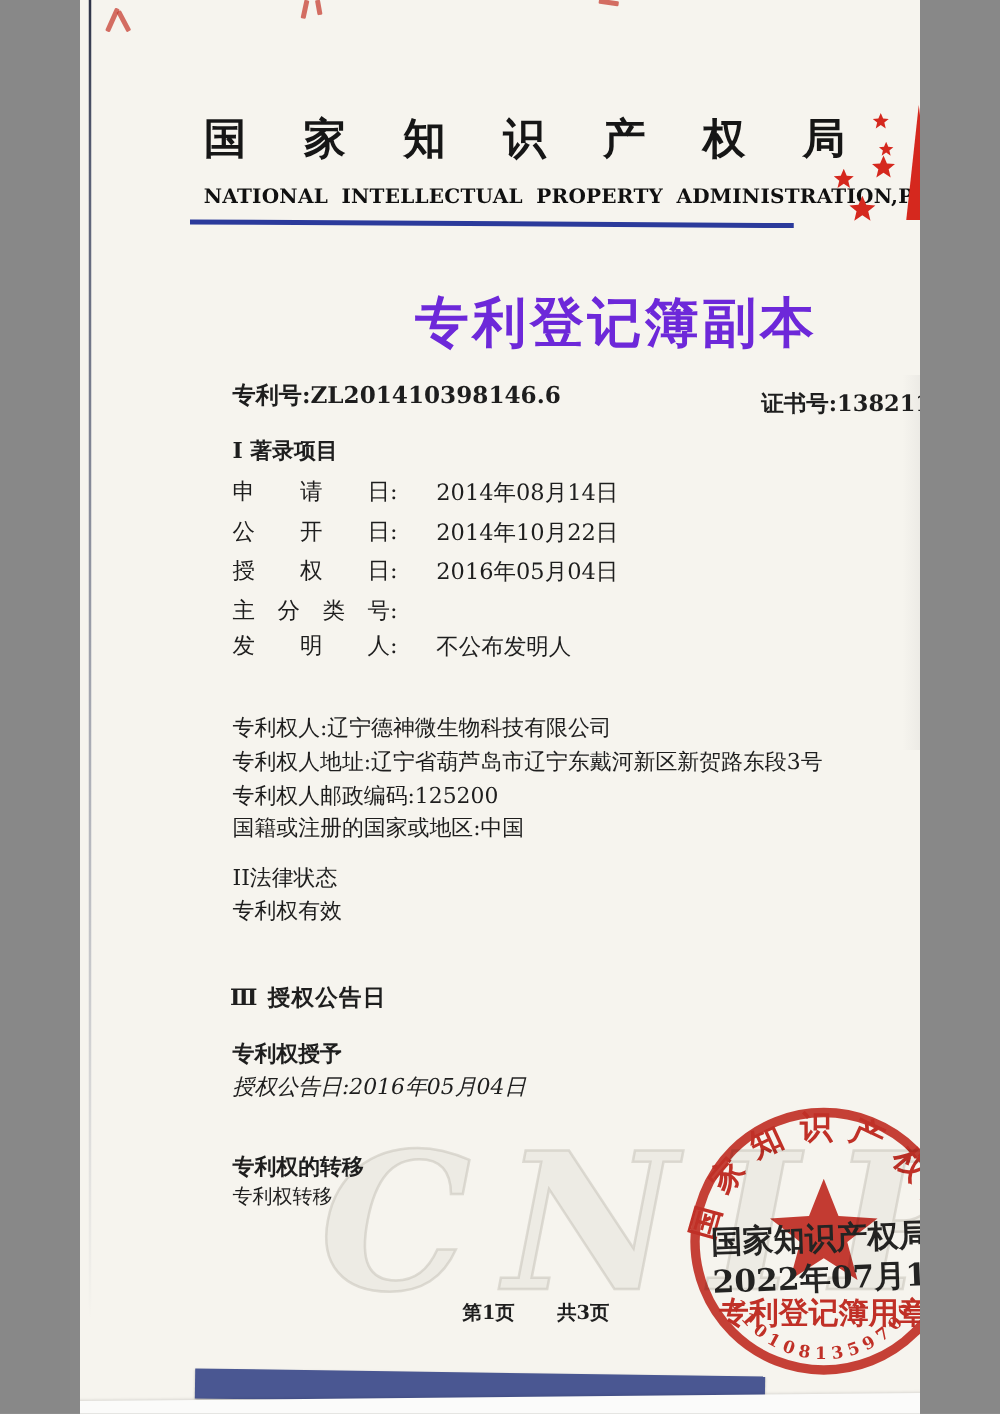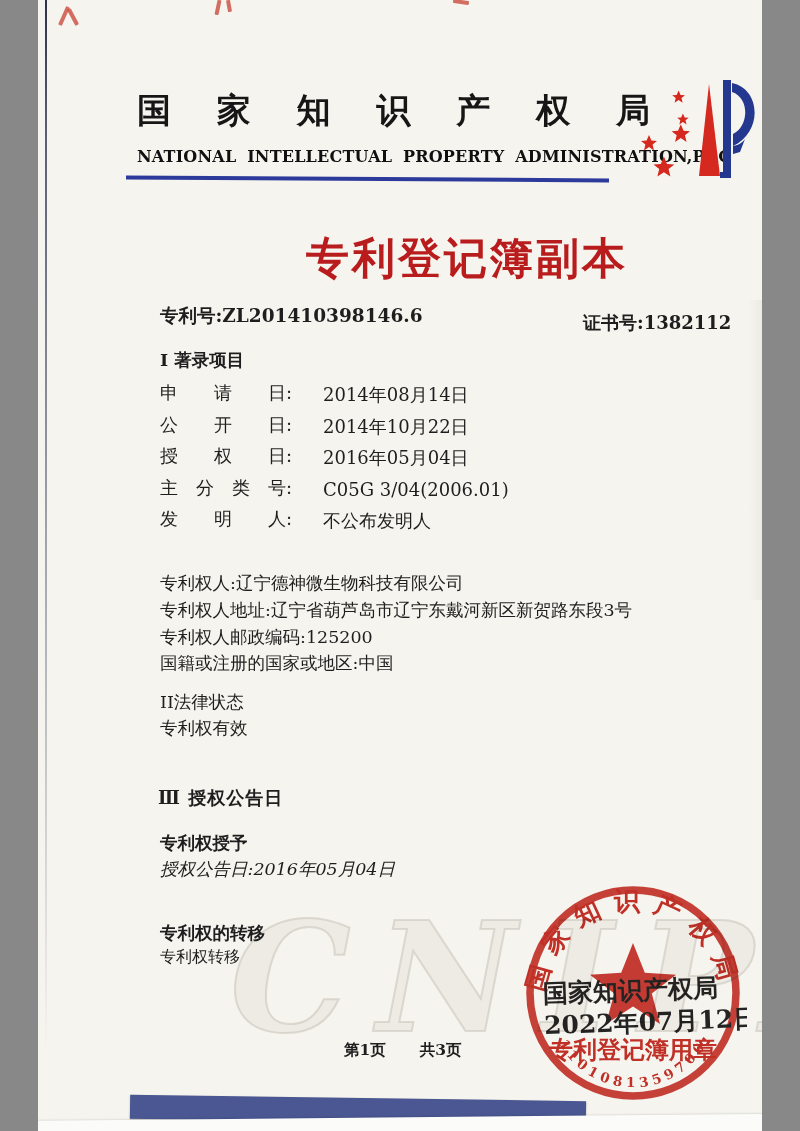--- a/index.html
+++ b/index.html
@@ -4,7 +4,7 @@
 <style>
   html,body{margin:0;padding:0;background:#888;}
   .page{
-    position:relative;width:724px;height:1131px;margin:0 auto;
+    position:relative;width:672px;height:1131px;margin:0 auto;
     background:#f6f4ee;overflow:hidden;
     font-family:"DejaVu Serif","Liberation Serif",serif;
     color:#1e1e1e;

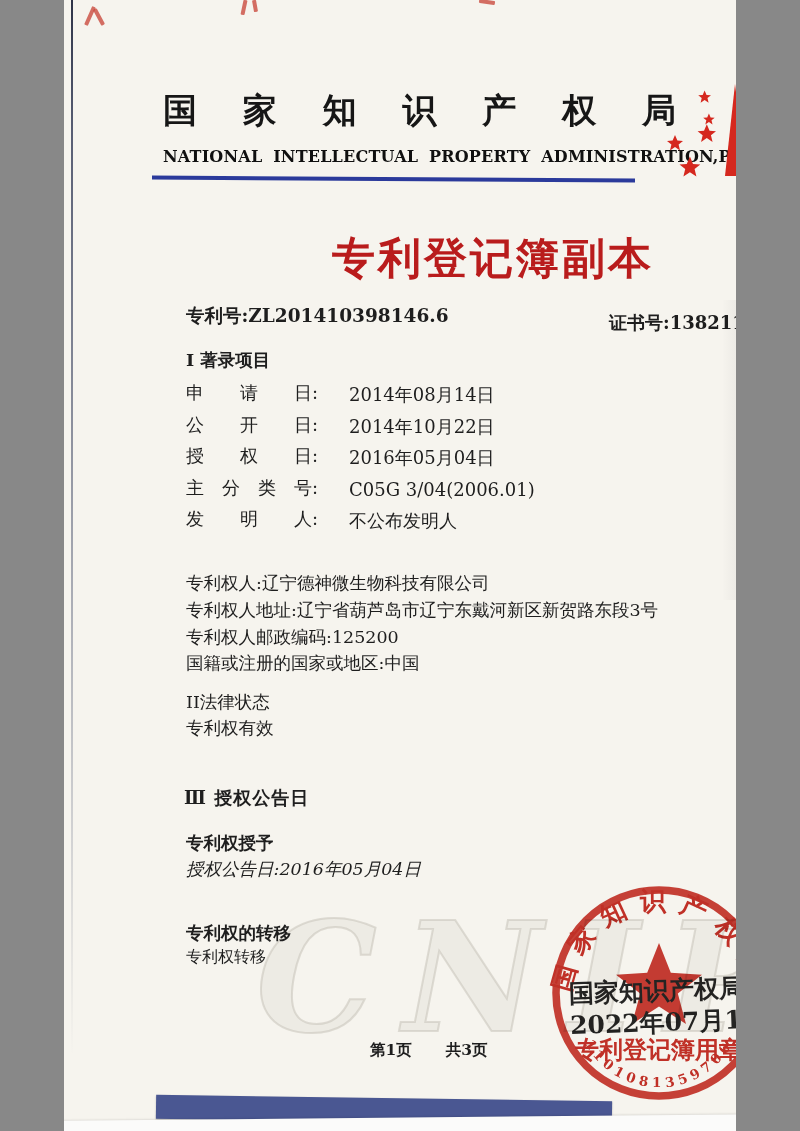--- a/index.html
+++ b/index.html
@@ -26,7 +26,7 @@
   .blue-rule{left:88px;top:177px;width:483px;height:3.5px;background:#2b3a9b;transform:rotate(.35deg);}
   .logo{left:583px;top:76px;}
   
-  .doc-title{left:268px;top:230px;font-size:43px;font-weight:bold;letter-spacing:3px;color:#b91c1c;white-space:nowrap;}
+  .doc-title{left:268px;top:230px;font-size:43px;font-weight:bold;letter-spacing:3px;color:#6d28d9;white-space:nowrap;}
   .patent-no{left:122px;top:303px;font-size:18.5px;font-weight:bold;white-space:nowrap;}
   .cert-no{left:545px;top:311px;font-size:18px;font-weight:bold;white-space:nowrap;}
   

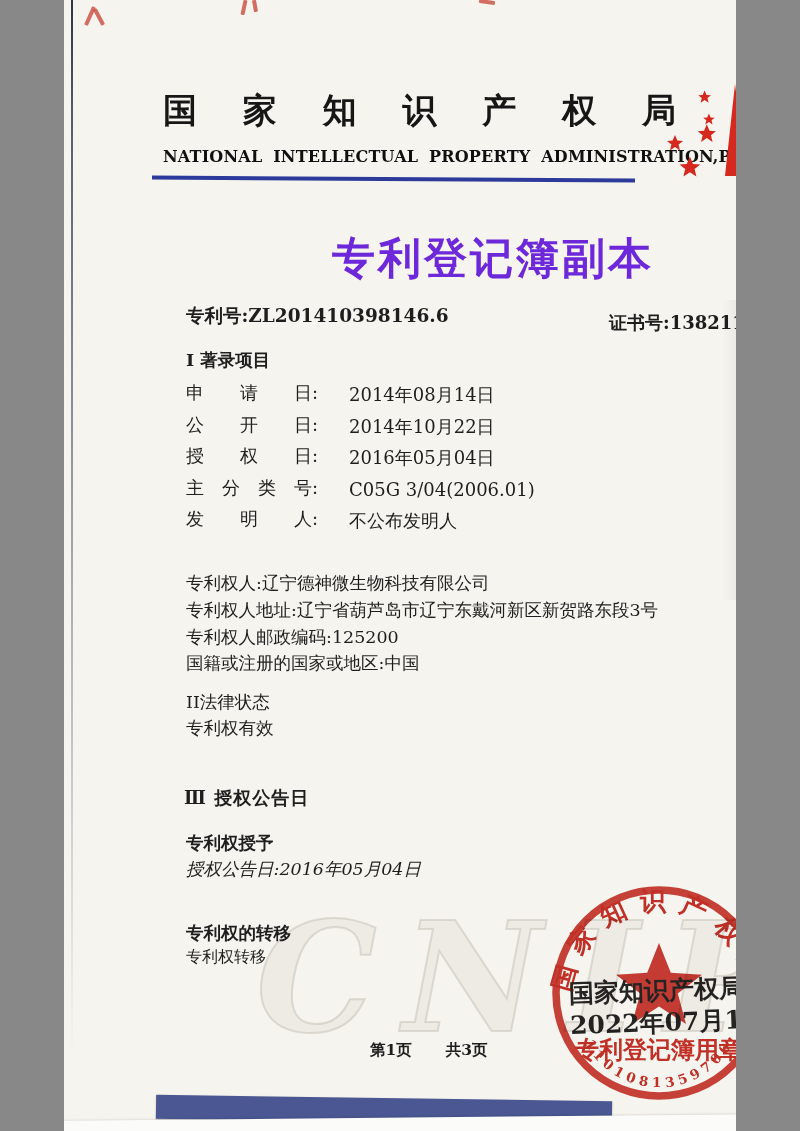--- a/index.html
+++ b/index.html
@@ -111,7 +111,6 @@
     </div>
     <div class="frow">
       <span class="flabel">主　分　类　号:</span>
-      <span class="fvalue">C05G 3/04(2006.01)</span>
     </div>
     <div class="frow">
       <span class="flabel">发　　明　　人:</span>

